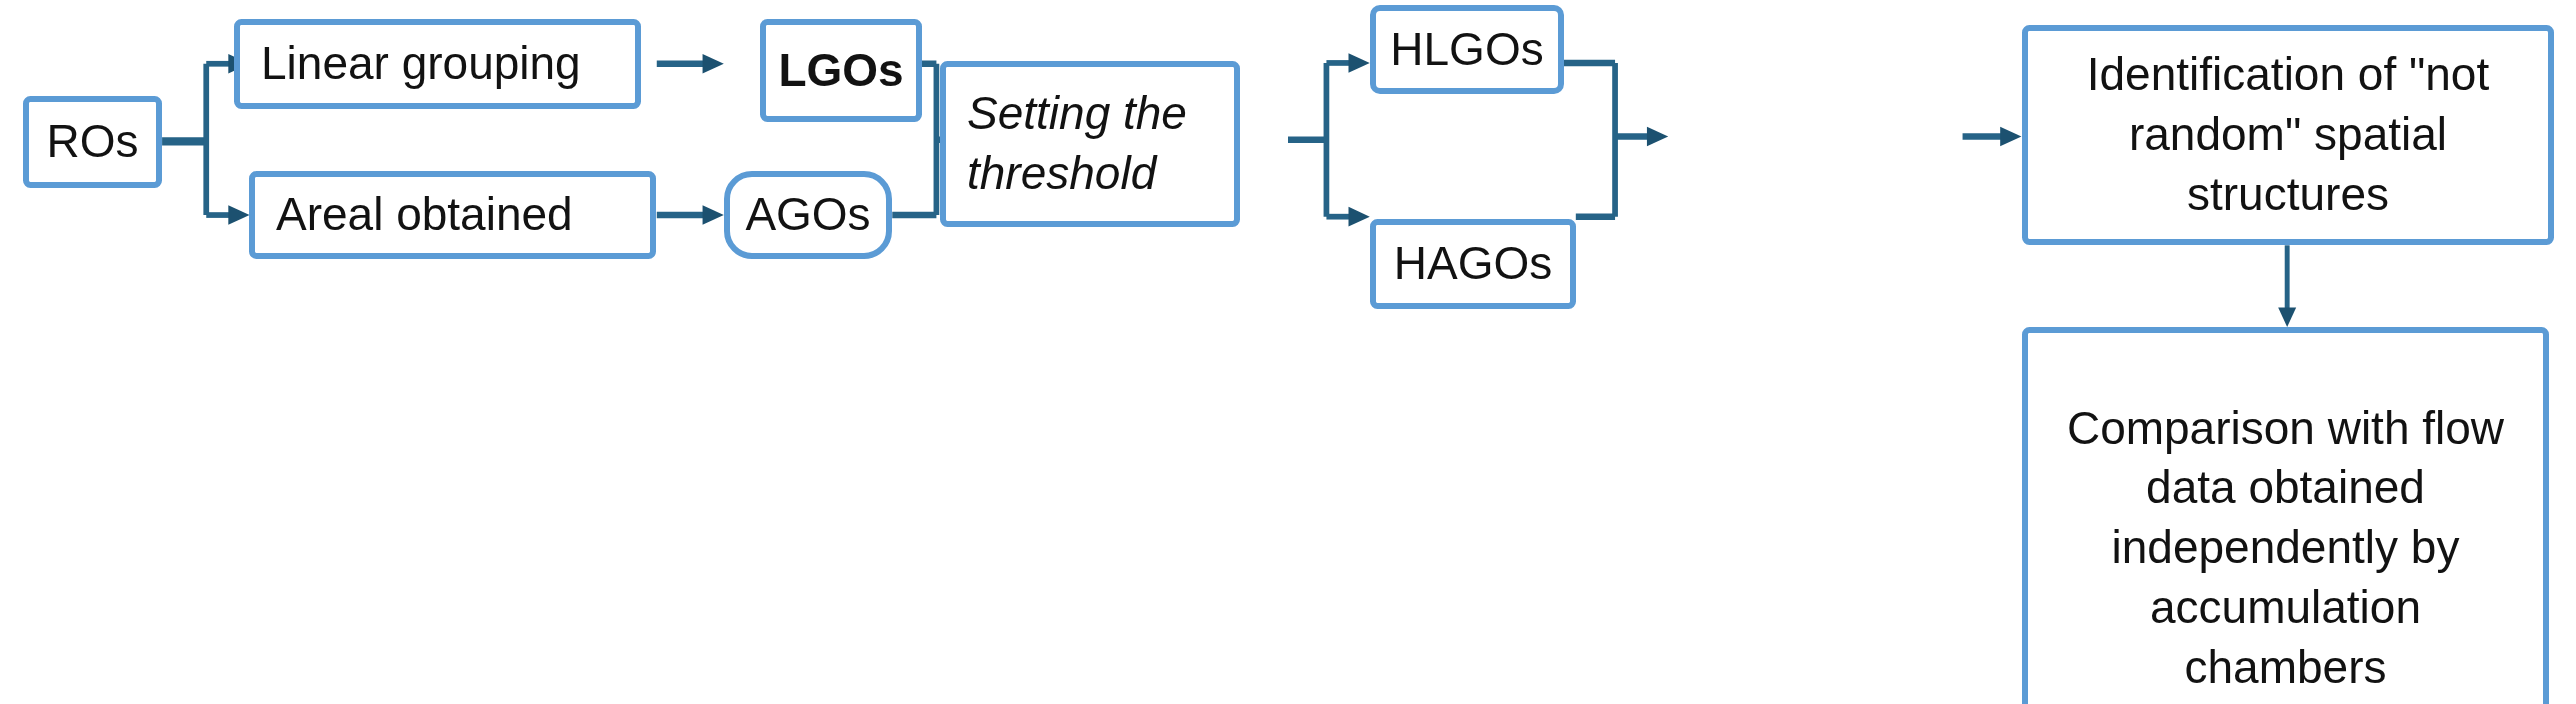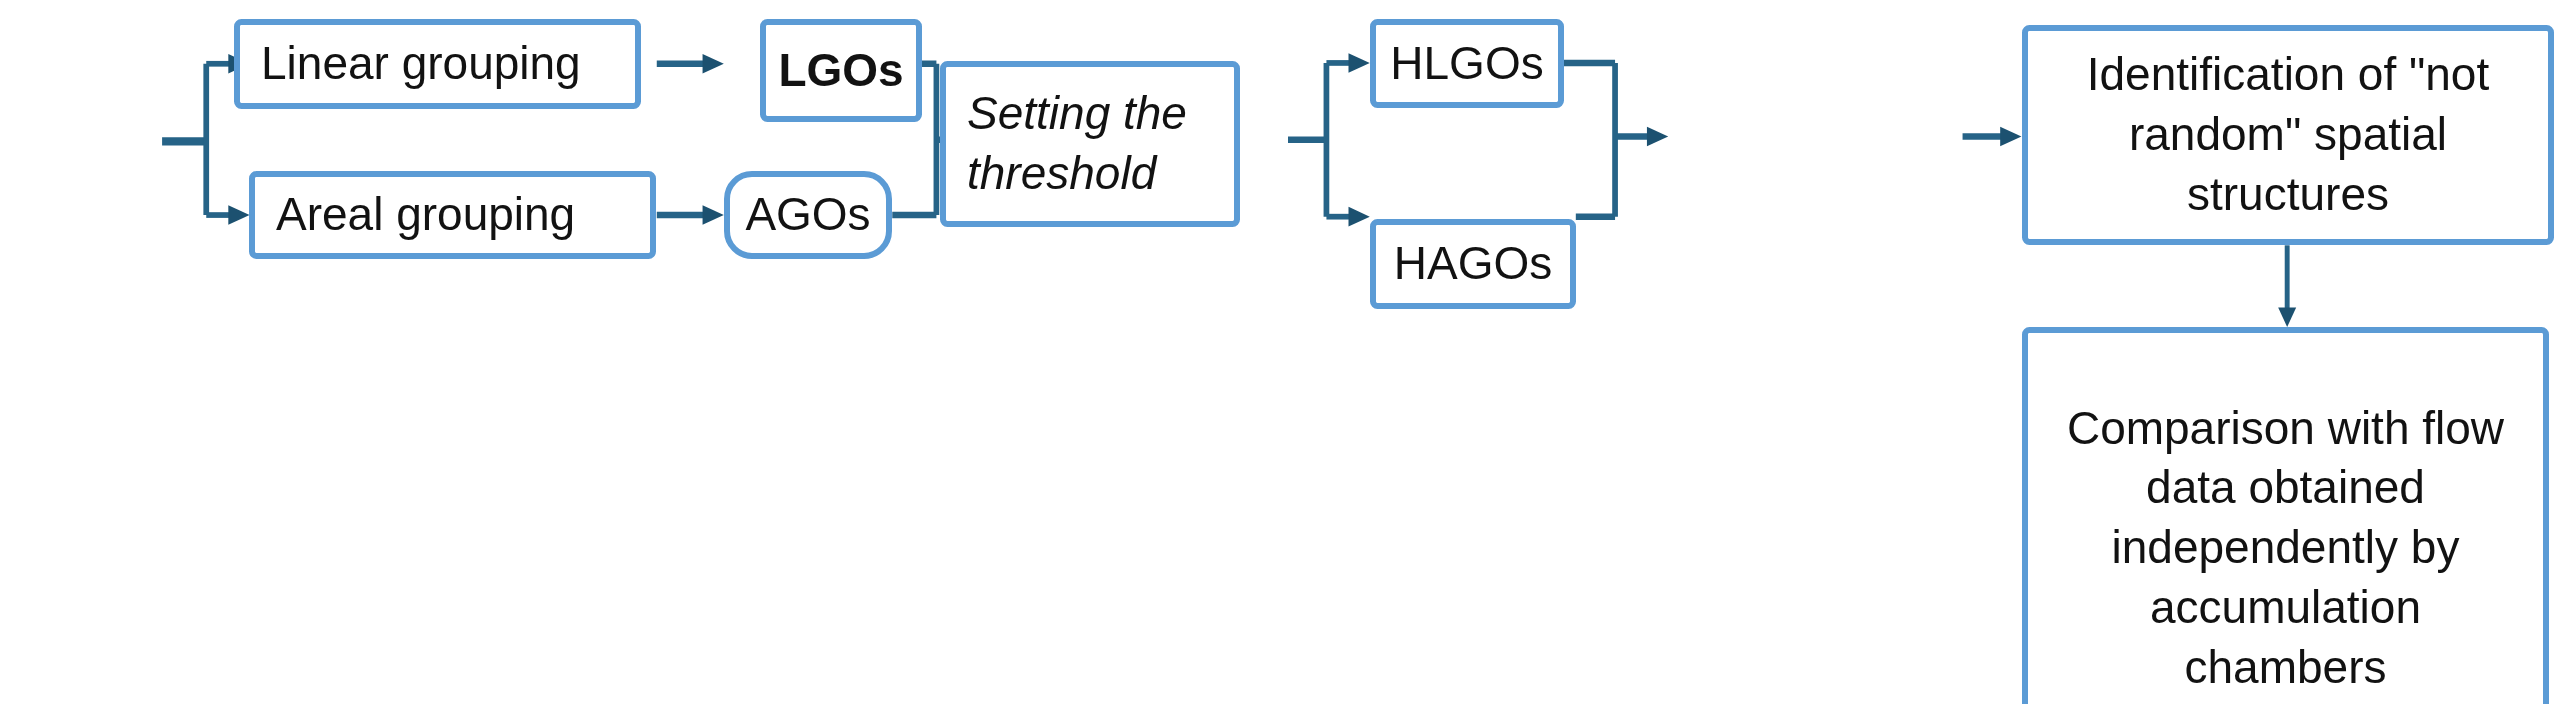--- a/index.html
+++ b/index.html
@@ -45,7 +45,7 @@
   .n-lgos     { left:  760px; top:  19px; width: 162px; height: 103px; font-weight: bold; }
   .n-agos     { left:  724px; top: 171px; width: 168px; height: 88px; border-radius: 28px; }
   .n-setting  { left: 940px; top:  61px; width: 300px; height: 166px; font-style: italic; }
-  .n-hlgos    { left: 1370px; top:  19px; width: 194px; height: 89px; }
+  .n-hlgos    { left: 1370px; top:  5px; width: 194px; height: 89px; border-radius: 10px; }
   .n-hagos    { left: 1370px; top: 172px; width: 206px; height: 90px; margin-top: 47px; }
   .n-prob     { left: 1668px; top:  59px; width: 294px; height: 155px; }
   .n-ident    { left: 2022px; top:  25px; width: 532px; height: 220px; }

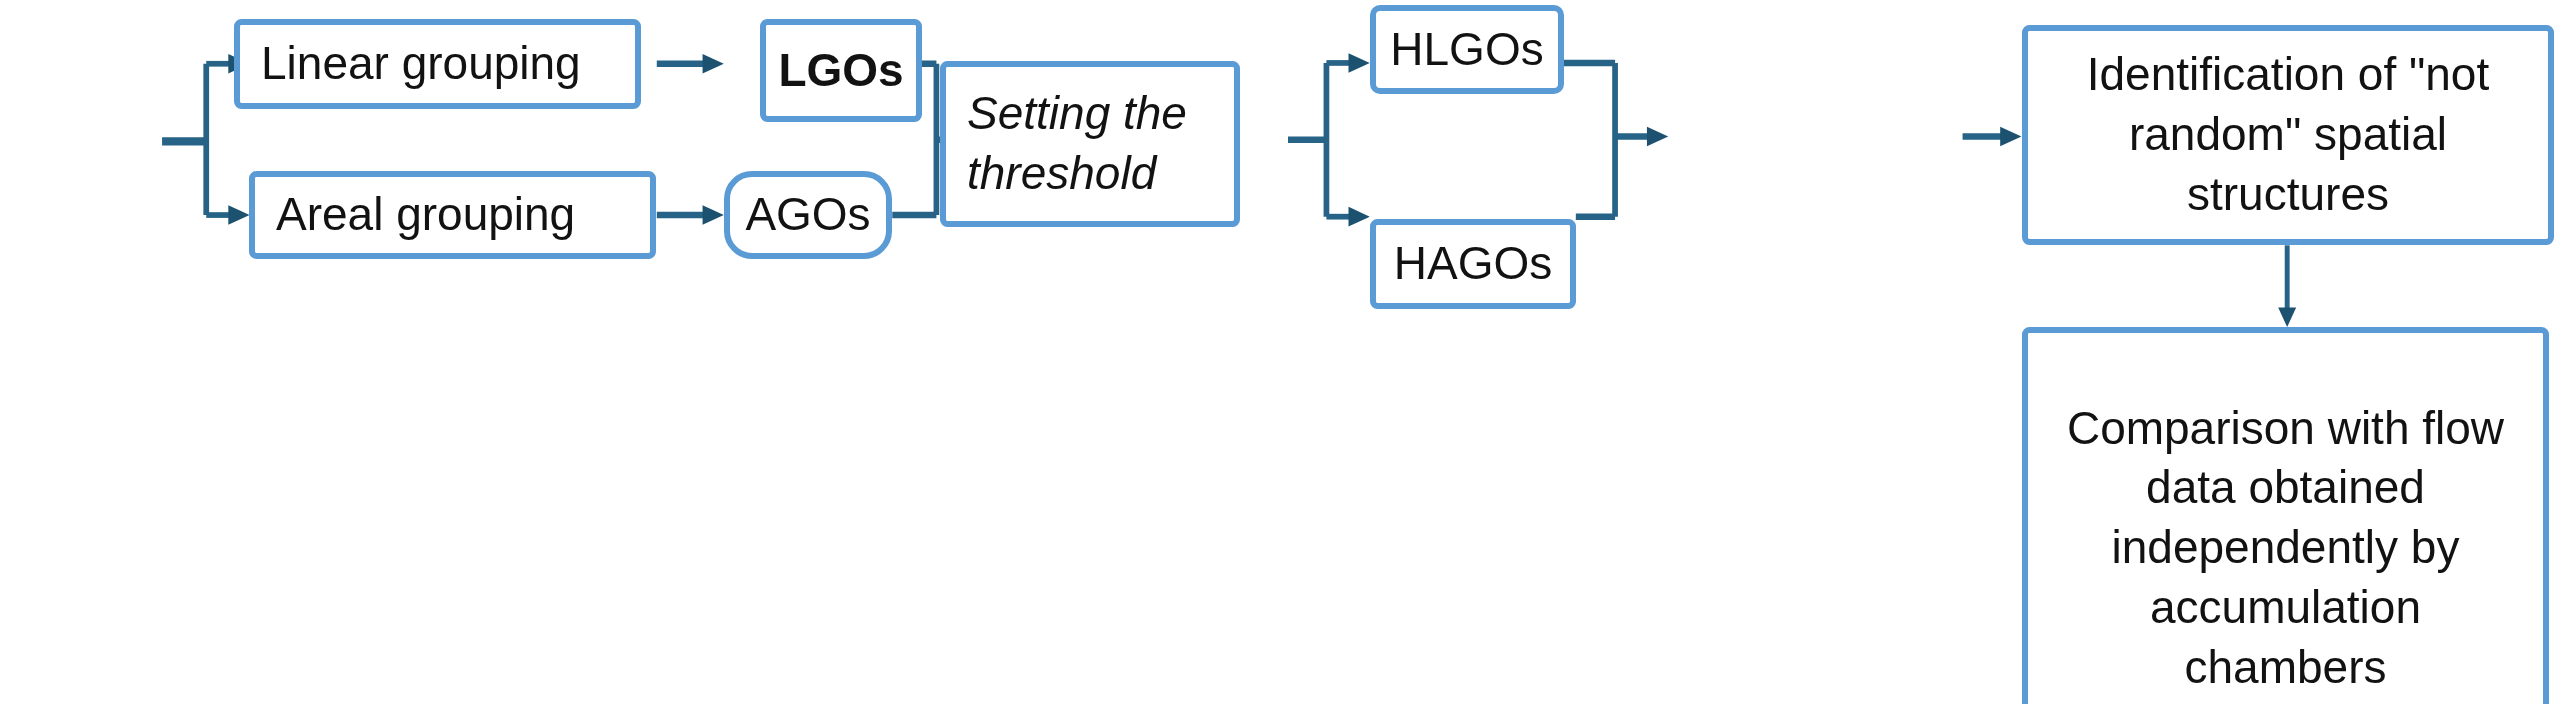--- a/index.html
+++ b/index.html
@@ -100,6 +100,7 @@
     </g>
   </svg>
 
+  <div class="node n-ros">ROs</div>
   <div class="node n-linear align-left">Linear grouping</div>
   <div class="node n-areal align-left">Areal grouping</div>
   <div class="node n-lgos">LGOs</div>

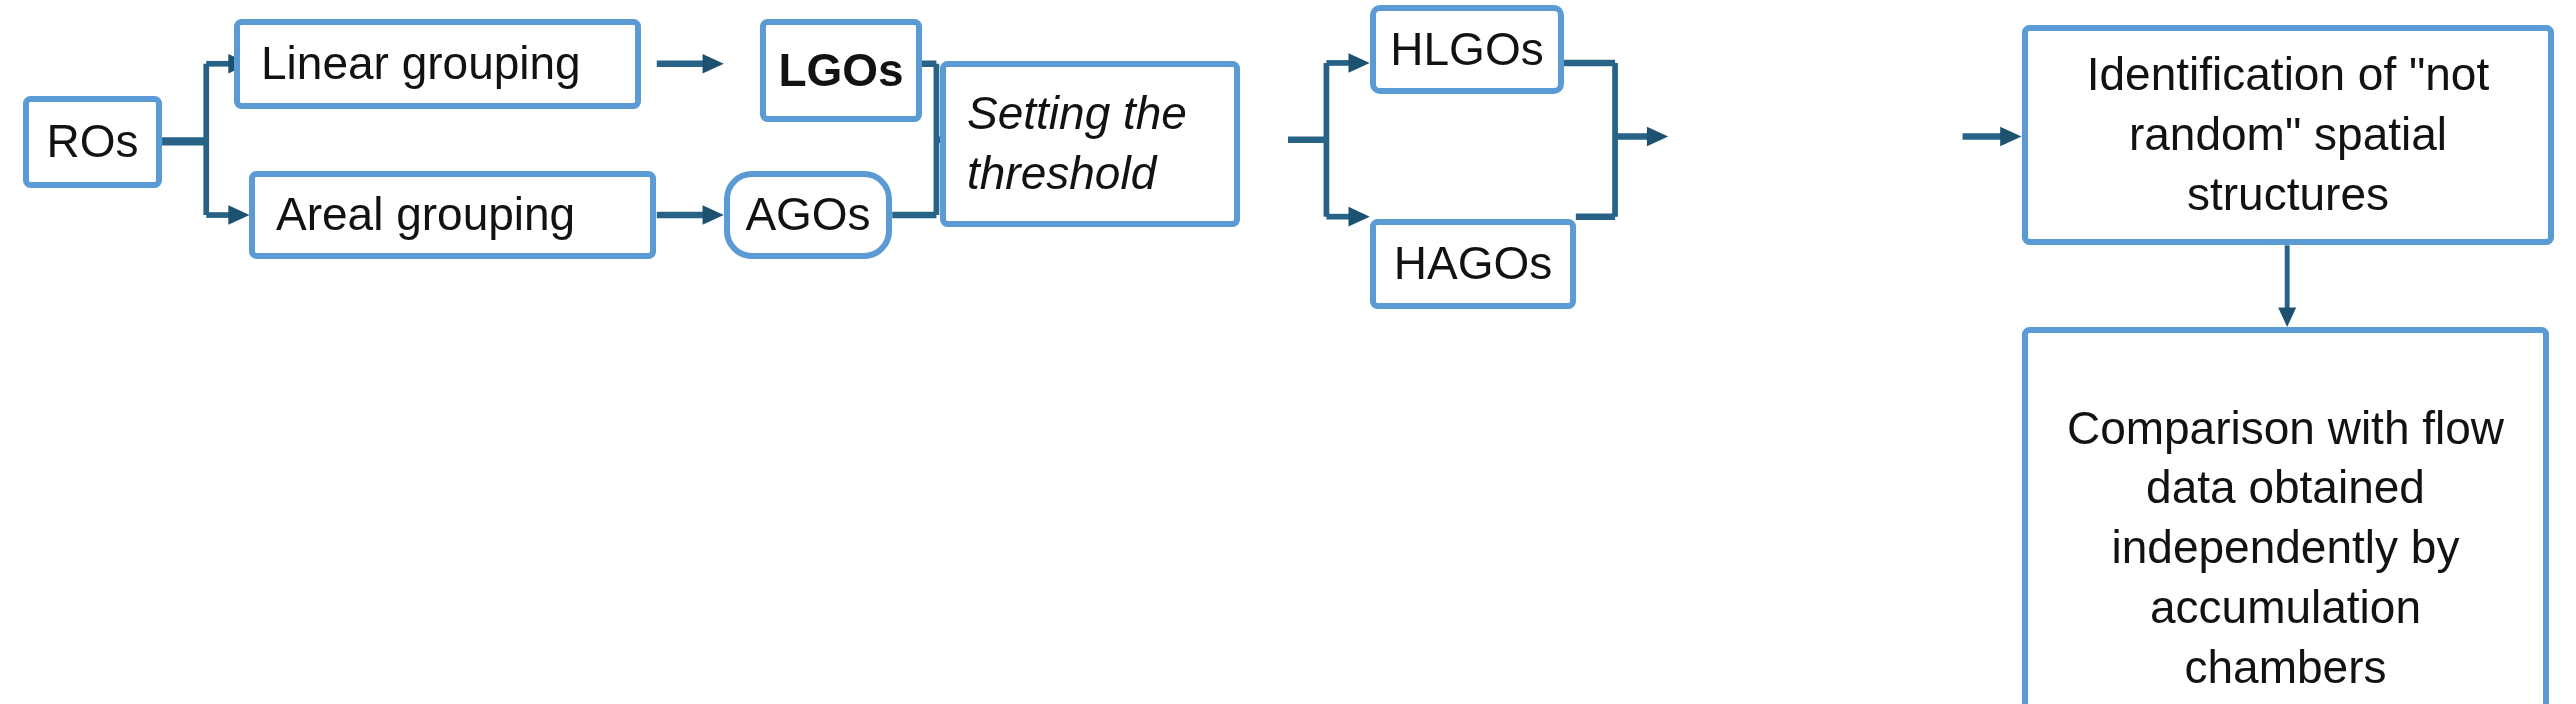--- a/index.html
+++ b/index.html
@@ -102,7 +102,7 @@
 
   <div class="node n-ros">ROs</div>
   <div class="node n-linear align-left">Linear grouping</div>
-  <div class="node n-areal align-left">Areal grouping</div>
+  <div class="node n-areal align-left">Areal obtained</div>
   <div class="node n-lgos">LGOs</div>
   <div class="node n-agos">AGOs</div>
   <div class="node n-setting align-left">Setting the

